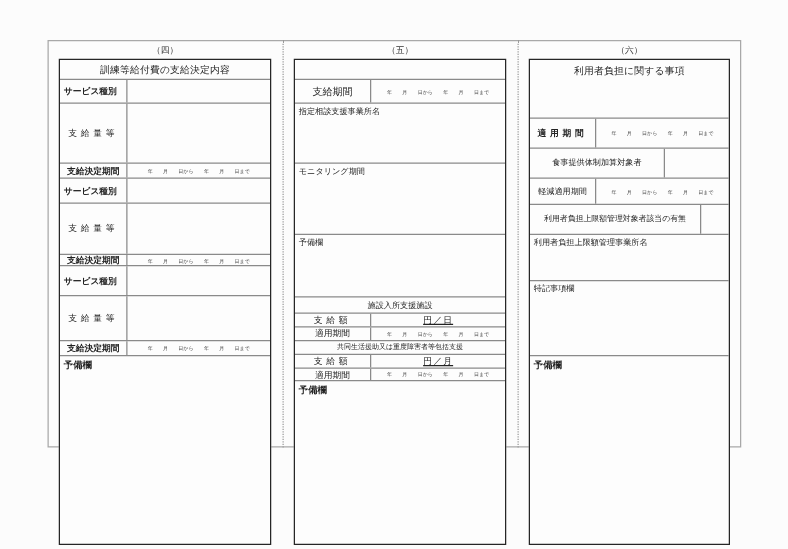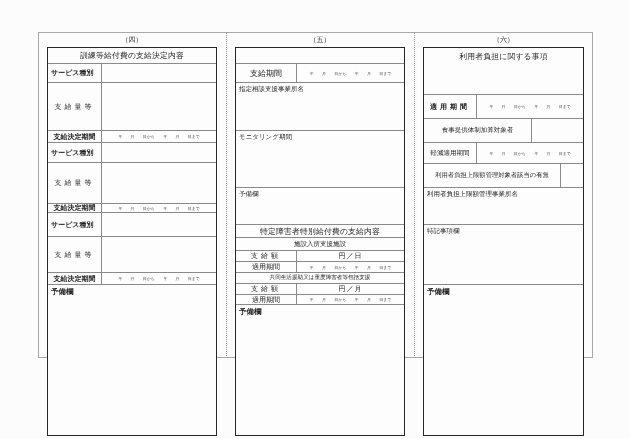--- a/index.html
+++ b/index.html
@@ -132,9 +132,6 @@
   <div class="row" style="top:139px;height:37px">
     <div class="box-label">予備欄</div>
   </div>
-  <div class="row" style="top:176px;height:13px">
-    <div class="title">特定障害者特別給付費の支給内容</div>
-  </div>
   <div class="row" style="top:189px;height:13px">
     <div class="center-label">施設入所支援施設</div>
   </div>

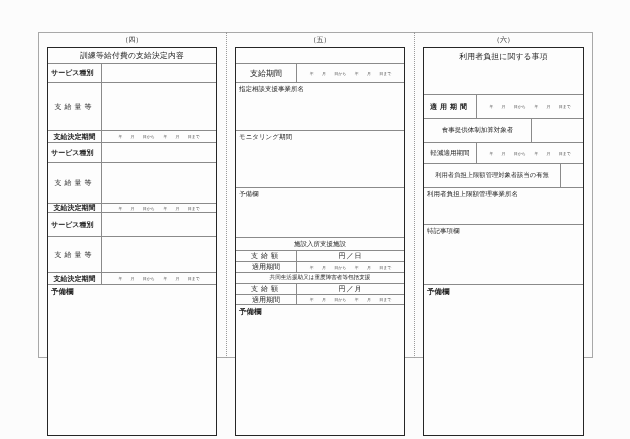--- a/index.html
+++ b/index.html
@@ -47,7 +47,7 @@
       flex: 1; display: flex; align-items: center; justify-content: center;
       font-size: 4px; color: #444; white-space: pre; word-spacing: 7px;
     }
-    .val.unit { font-size: 7px; word-spacing: 0; color: #222; letter-spacing: 1px; }
+    .val.unit { font-size: 7px; word-spacing: 0; color: #222; letter-spacing: 1px; text-decoration: underline; }
     .box-label {
       font-size: 6.5px; padding: 2px 3px; color: #222; white-space: nowrap;
     }

